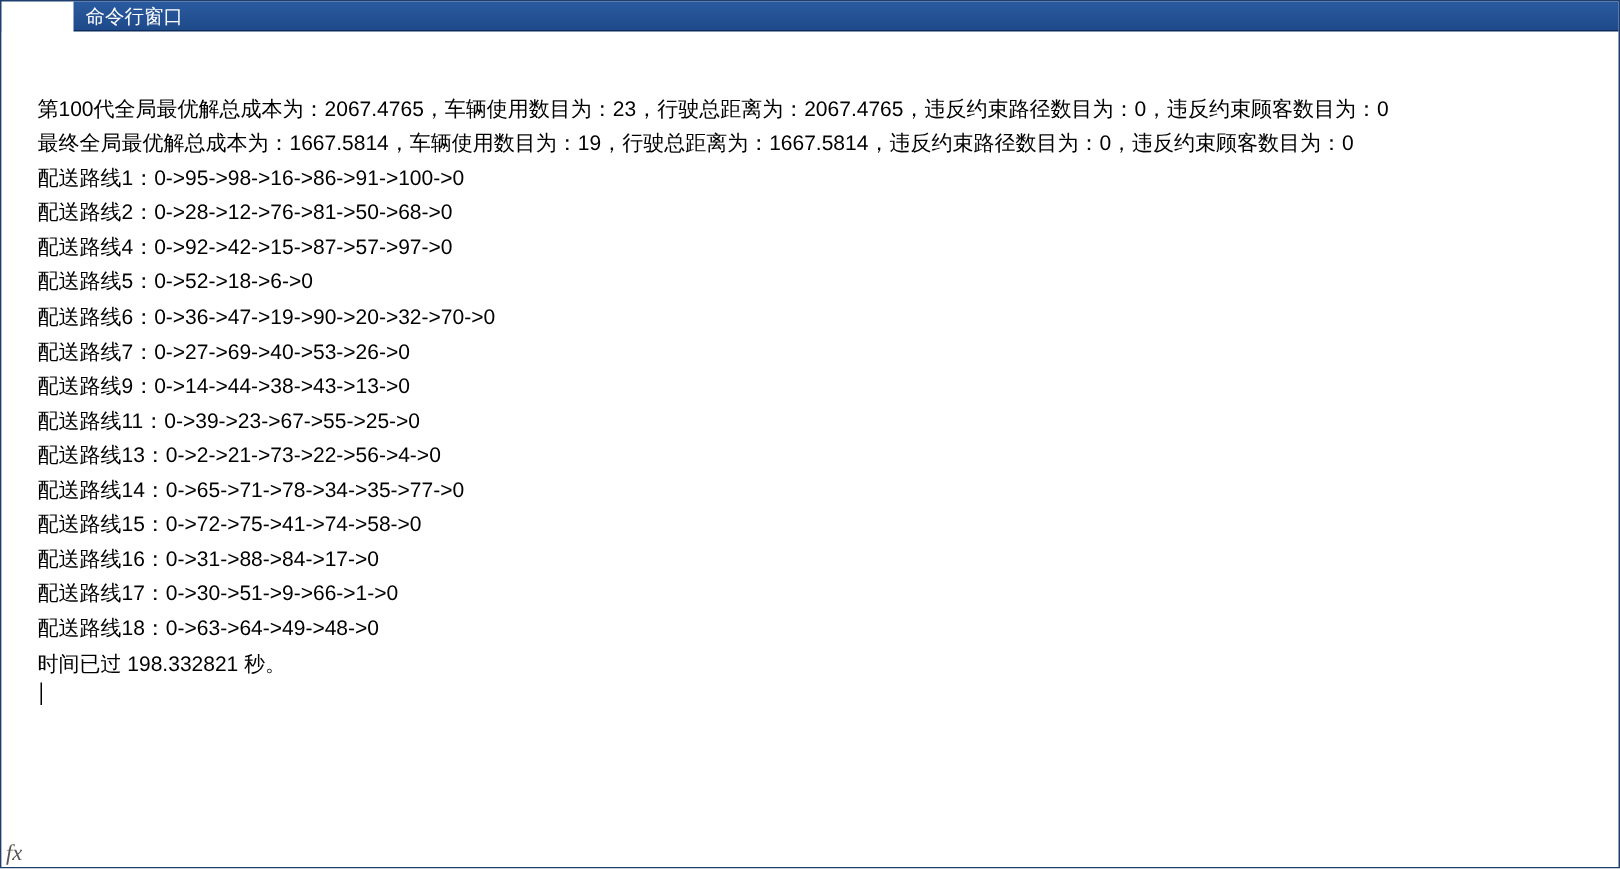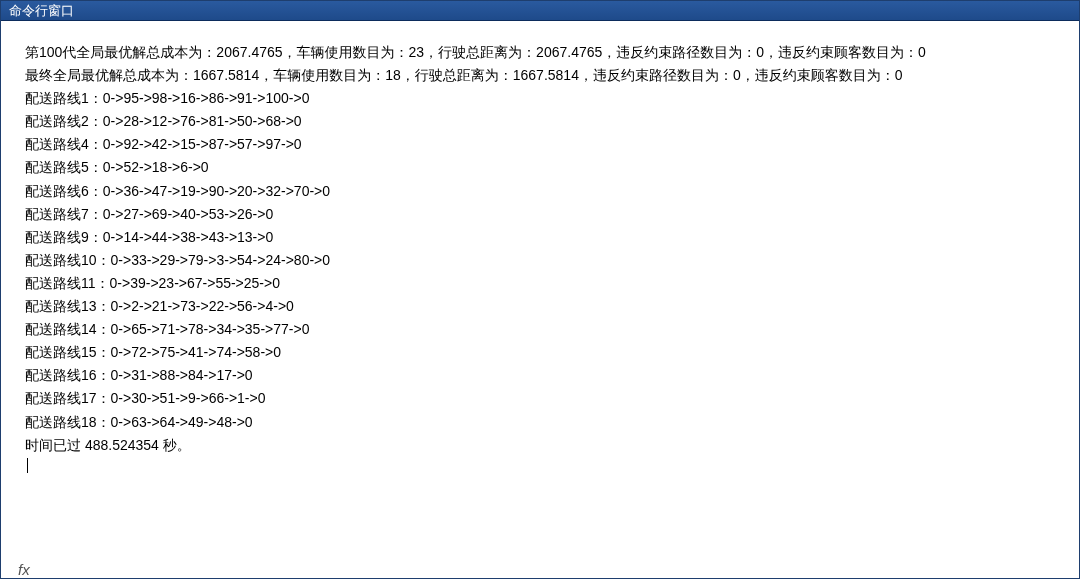--- a/index.html
+++ b/index.html
@@ -26,6 +26,7 @@
       display: flex;
       align-items: center;
       border-bottom: 1px solid #0c2c5c;
+      margin-left: 48px;
     }
     .content-area {
       height: calc(100% - 20px);

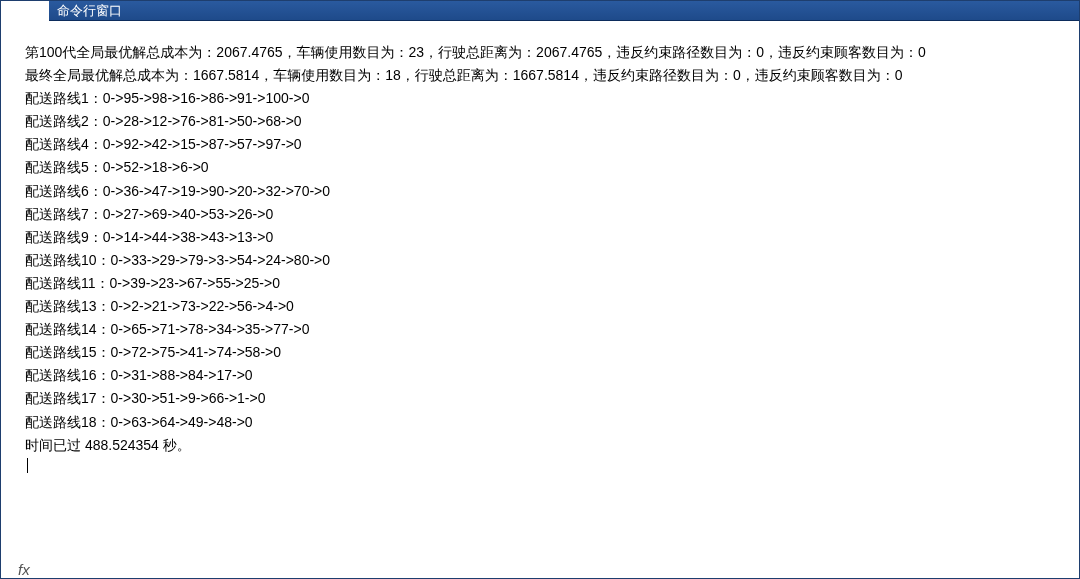--- a/index.html
+++ b/index.html
@@ -56,6 +56,7 @@
       font-size: 14px;
       color: #000;
       white-space: nowrap;
+      margin-top: 20px;
     }
     .output-line {
       display: block;

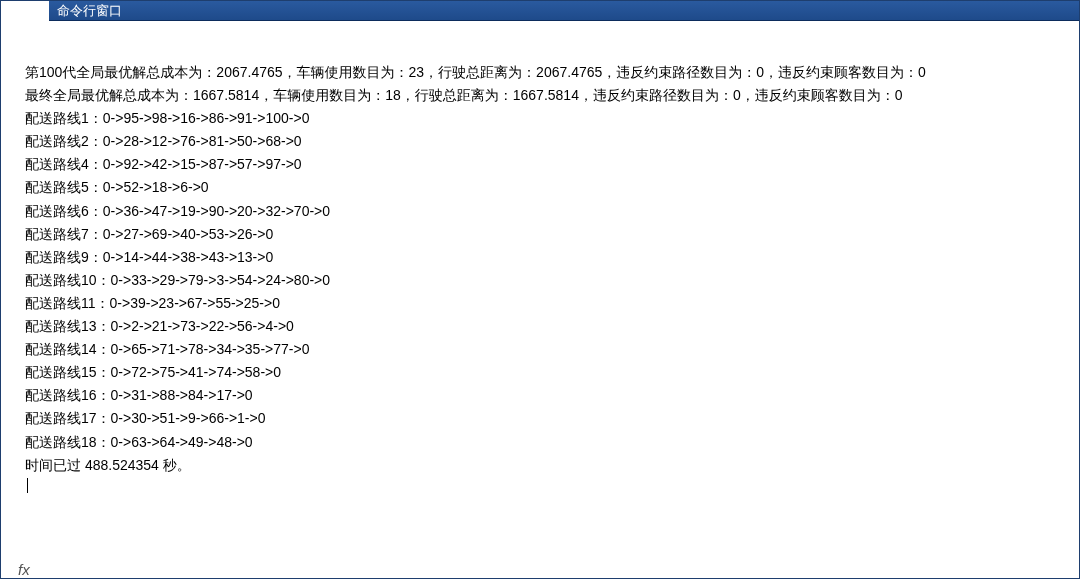--- a/index.html
+++ b/index.html
@@ -93,7 +93,7 @@
     </div>
     <div class="console-output">
       <span class="output-line">第100代全局最优解总成本为：2067.4765，车辆使用数目为：23，行驶总距离为：2067.4765，违反约束路径数目为：0，违反约束顾客数目为：0</span>
-      <span class="output-line">最终全局最优解总成本为：1667.5814，车辆使用数目为：18，行驶总距离为：1667.5814，违反约束路径数目为：0，违反约束顾客数目为：0</span>
+      <span class="output-line">最终全局最优解总成本为：1667.5814，车辆使用数目为：19，行驶总距离为：1667.5814，违反约束路径数目为：0，违反约束顾客数目为：0</span>
       <span class="output-line">配送路线1：0-&gt;95-&gt;98-&gt;16-&gt;86-&gt;91-&gt;100-&gt;0</span>
       <span class="output-line">配送路线2：0-&gt;28-&gt;12-&gt;76-&gt;81-&gt;50-&gt;68-&gt;0</span>
       <span class="output-line">配送路线4：0-&gt;92-&gt;42-&gt;15-&gt;87-&gt;57-&gt;97-&gt;0</span>

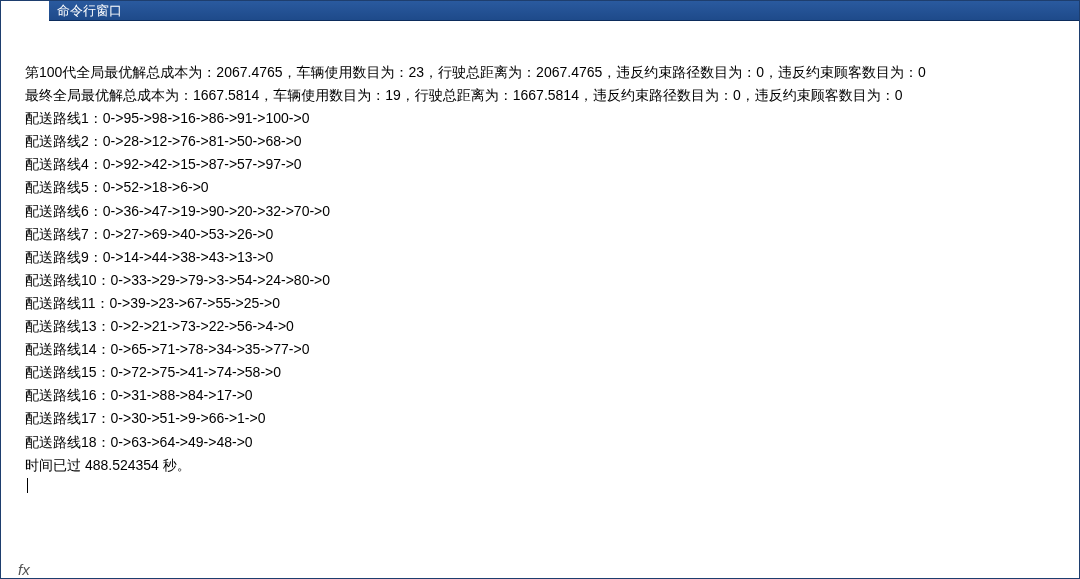--- a/index.html
+++ b/index.html
@@ -101,7 +101,6 @@
       <span class="output-line">配送路线6：0-&gt;36-&gt;47-&gt;19-&gt;90-&gt;20-&gt;32-&gt;70-&gt;0</span>
       <span class="output-line">配送路线7：0-&gt;27-&gt;69-&gt;40-&gt;53-&gt;26-&gt;0</span>
       <span class="output-line">配送路线9：0-&gt;14-&gt;44-&gt;38-&gt;43-&gt;13-&gt;0</span>
-      <span class="output-line">配送路线10：0-&gt;33-&gt;29-&gt;79-&gt;3-&gt;54-&gt;24-&gt;80-&gt;0</span>
       <span class="output-line">配送路线11：0-&gt;39-&gt;23-&gt;67-&gt;55-&gt;25-&gt;0</span>
       <span class="output-line">配送路线13：0-&gt;2-&gt;21-&gt;73-&gt;22-&gt;56-&gt;4-&gt;0</span>
       <span class="output-line">配送路线14：0-&gt;65-&gt;71-&gt;78-&gt;34-&gt;35-&gt;77-&gt;0</span>

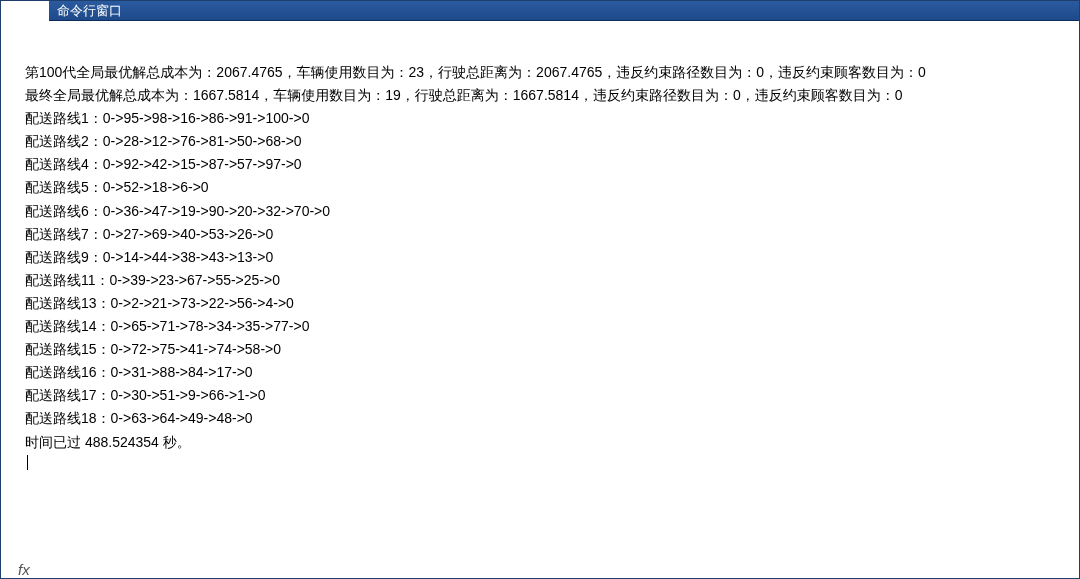--- a/index.html
+++ b/index.html
@@ -108,7 +108,7 @@
       <span class="output-line">配送路线16：0-&gt;31-&gt;88-&gt;84-&gt;17-&gt;0</span>
       <span class="output-line">配送路线17：0-&gt;30-&gt;51-&gt;9-&gt;66-&gt;1-&gt;0</span>
       <span class="output-line">配送路线18：0-&gt;63-&gt;64-&gt;49-&gt;48-&gt;0</span>
-      <span class="output-line">时间已过 488.524354 秒。</span>
+      <span class="output-line">时间已过 198.332821 秒。</span>
       <div class="prompt-row">
         <span class="prompt-arrows">&gt;&gt;</span>
         <span class="text-cursor"></span>

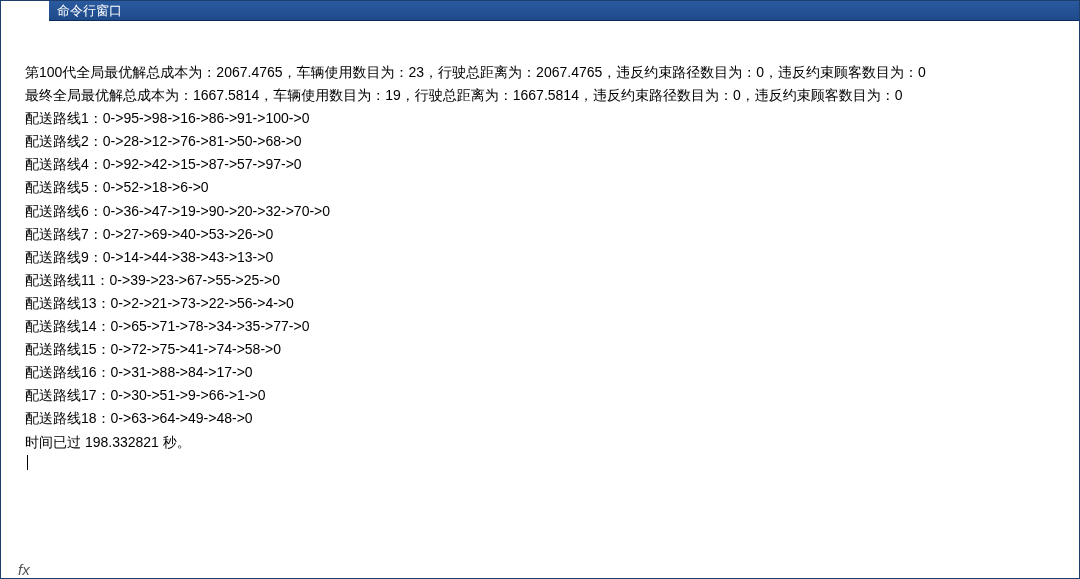--- a/index.html
+++ b/index.html
@@ -42,9 +42,9 @@
     .fx-icon {
       position: absolute;
       bottom: 0;
-      left: 17px;
+      left: 3px;
       font-style: italic;
-      font-family: Liberation Sans, sans-serif;
+      font-family: Liberation Serif, serif;
       font-size: 15px;
       color: #555;
       text-align: right;

